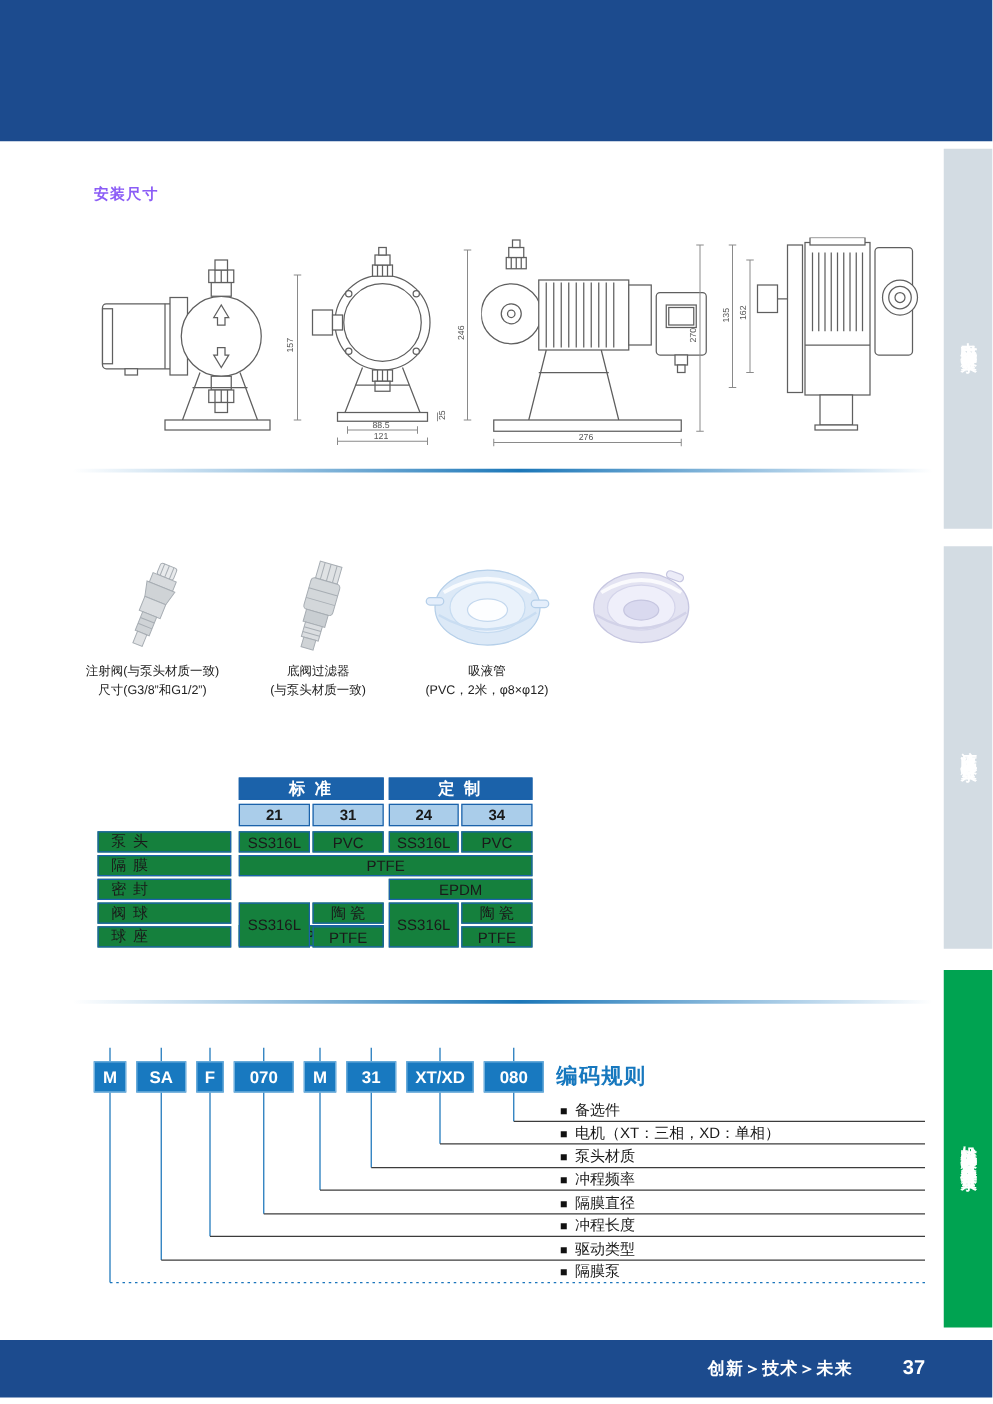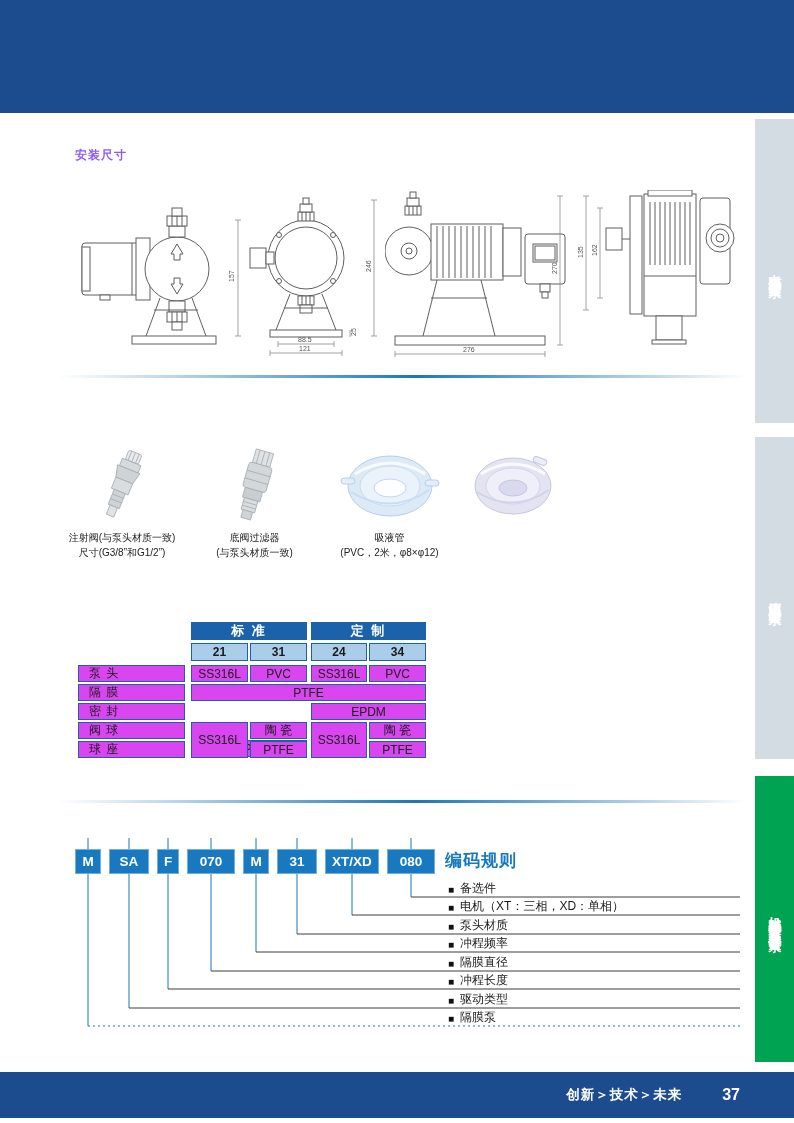--- a/index.html
+++ b/index.html
@@ -32,7 +32,7 @@
   .acc-cap{font-size:10px;line-height:1.5;color:#222;margin-top:3px;}
   
   .mat{position:absolute;left:78px;top:622px;width:350px;height:137px;}
-  .cell{position:absolute;border:1px solid #1b62aa;background:#d946ef;display:flex;align-items:center;
+  .cell{position:absolute;border:1px solid #1b62aa;background:#15803d;display:flex;align-items:center;
         justify-content:center;font-size:12px;color:#1a1a1a;box-sizing:border-box;white-space:nowrap;}
   .cell.h1{background:#1b62aa;color:#fff;font-weight:bold;font-size:13px;letter-spacing:2px;}
   .cell.h2{background:#aacdea;font-weight:bold;}

